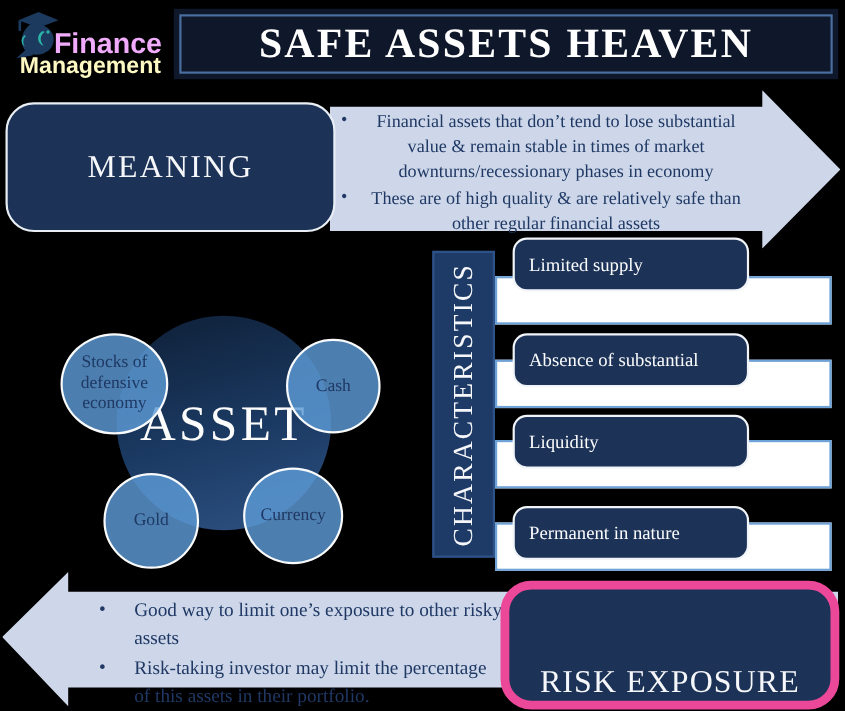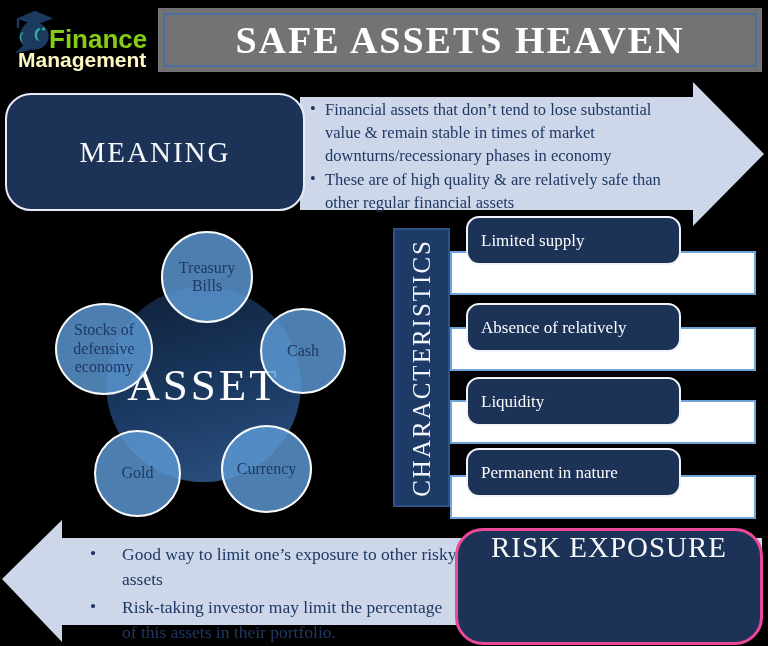--- a/index.html
+++ b/index.html
@@ -14,7 +14,7 @@
   .logo-finance {
     position:absolute; left:49px; top:24px;
     font-family:"Liberation Sans", sans-serif; font-weight:bold;
-    font-size:26px; color:#84cc16; letter-spacing:0px;
+    font-size:26px; color:#f0abfc; letter-spacing:0px;
   }
   .logo-mgmt {
     position:absolute; left:18px; top:48px;

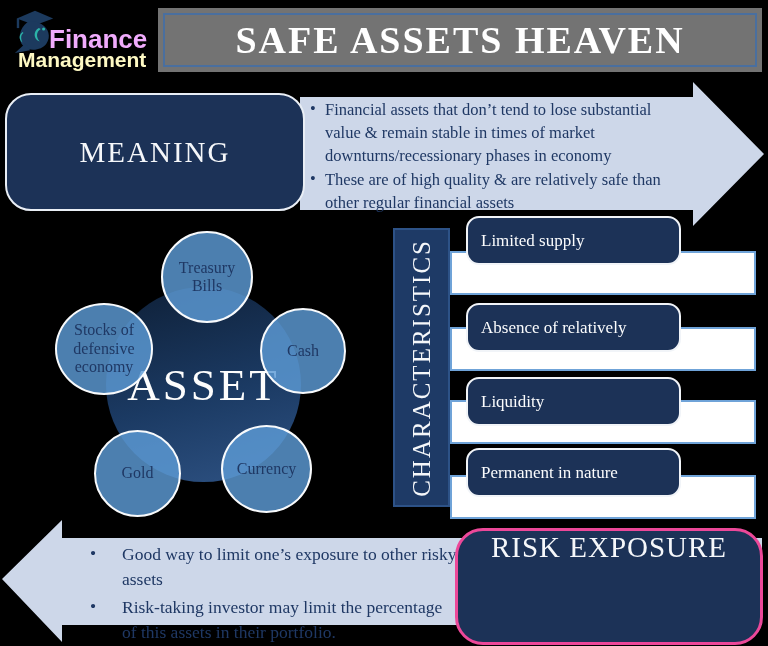--- a/index.html
+++ b/index.html
@@ -25,7 +25,7 @@
   
   .banner {
     position:absolute; left:158px; top:8px; width:604px; height:64px;
-    background:#737373; padding:5px;
+    background:#0f172a; padding:5px;
   }
   .banner-inner {
     width:100%; height:100%; border:2px solid #4a6f9f;

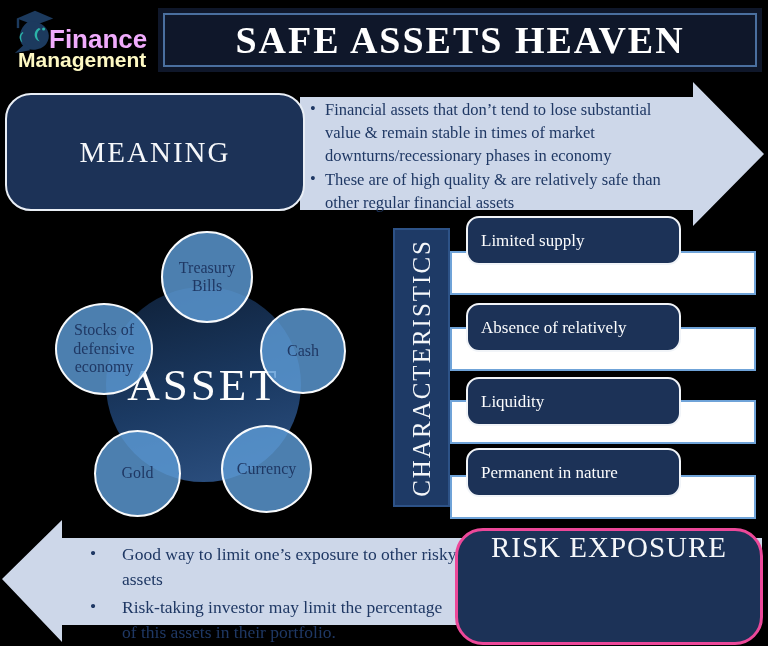--- a/index.html
+++ b/index.html
@@ -53,7 +53,7 @@
     position:absolute; left:308px; top:99px; width:378px; z-index:3;
     color:#1f3864; font-size:16.5px; line-height:1.38; list-style:none;
   }
-  .meaning-bullets li { position:relative; padding-left:17px; margin-bottom:2px; }
+  .meaning-bullets li { position:relative; padding-left:17px; margin-bottom:2px;text-align:center; }
   .meaning-bullets li::before { content:"•"; position:absolute; left:2px; top:-1px; }
 
   

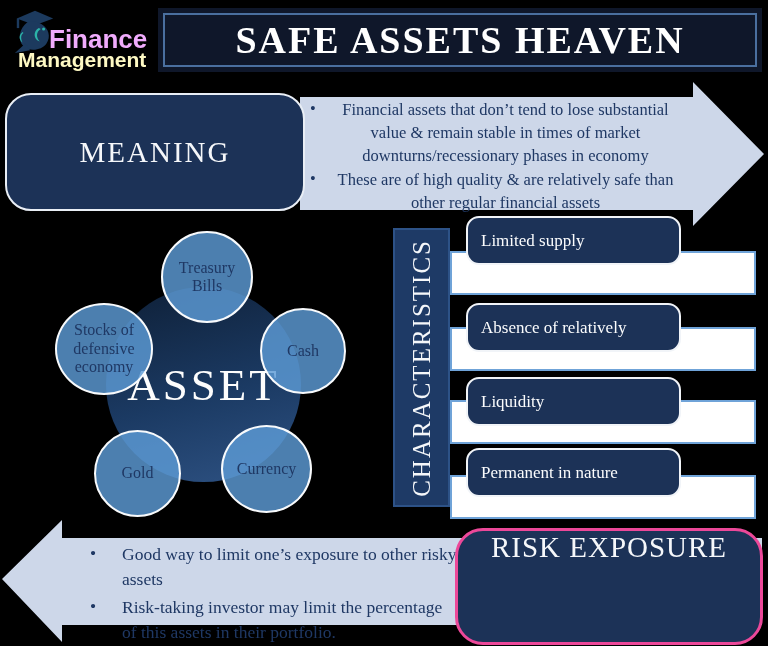--- a/index.html
+++ b/index.html
@@ -156,9 +156,6 @@
   <div class="center-circle">
     <div class="asset-label">ASSET</div>
   </div>
-  <div class="sat sat-treasury">
-    <span>Treasury Bills</span>
-  </div>
   <div class="sat sat-stocks">
     <span>Stocks of defensive economy</span>
   </div>

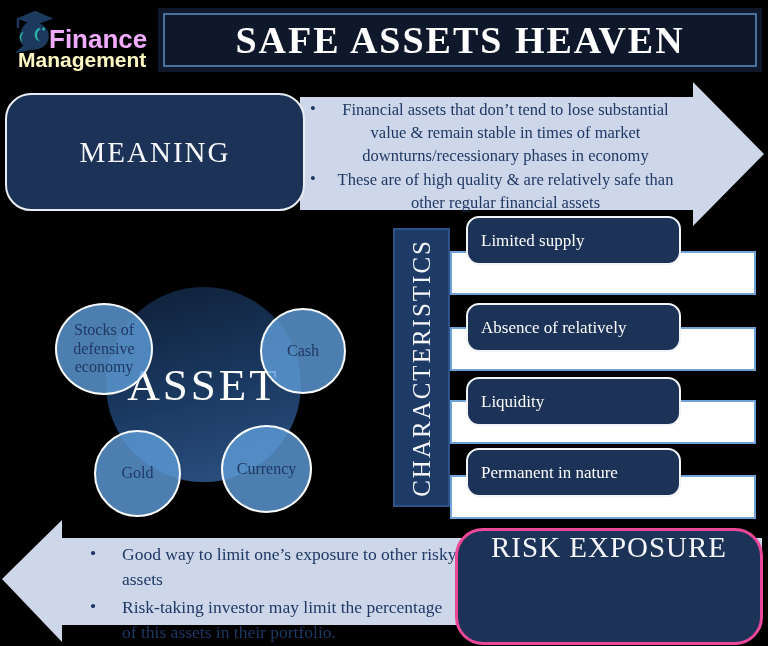--- a/index.html
+++ b/index.html
@@ -180,7 +180,7 @@
     <span>Limited supply</span>
   </div>
   <div class="char-box cb-1">
-    <span>Absence of relatively</span>
+    <span>Absence of substantial</span>
   </div>
   <div class="char-box cb-2">
     <span>Liquidity</span>

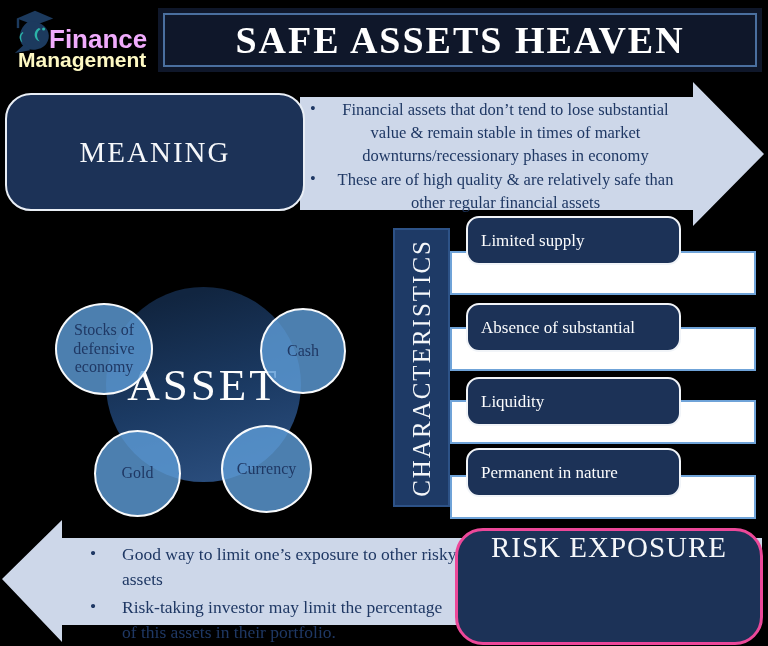--- a/index.html
+++ b/index.html
@@ -97,7 +97,7 @@
     display:flex; align-items:center; padding-left:13px;
     color:#fbfcfd; font-size:17px;
   }
-  .cb-0 { top:216px; } .cb-1 { top:303px; } .cb-2 { top:377px; } .cb-3 { top:448px; }
+  .cb-0 { top:216px; } .cb-1 { top:303px; } .cb-2 { top:377px; } .cb-3 { top:460px; }
 
   
   .arrow-left {

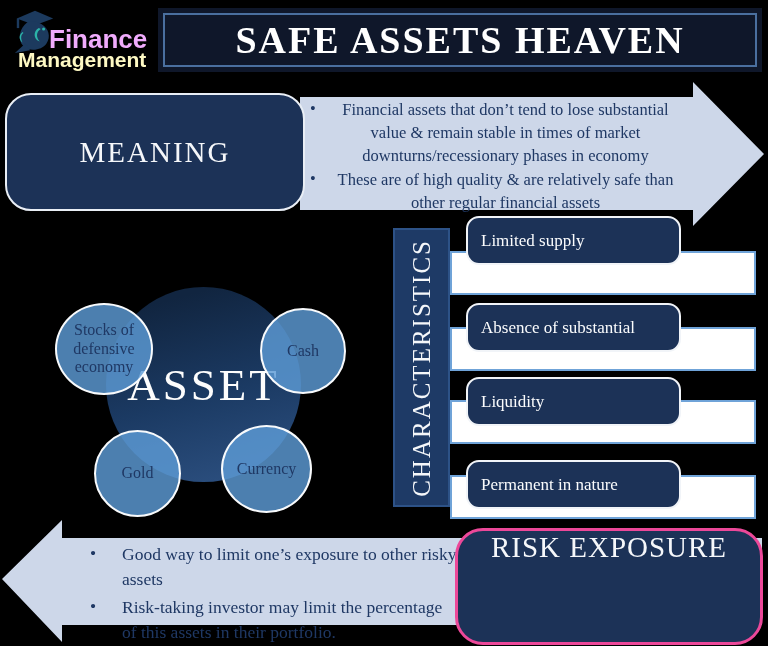--- a/index.html
+++ b/index.html
@@ -114,8 +114,8 @@
   .risk-bullets li::before { content:"•"; position:absolute; left:2px; top:-1px; }
   .risk-box {
     position:absolute; left:455px; top:528px; width:308px; height:117px;
-    background:#1c3257; border:3px solid #ec4899; border-radius:28px; z-index:3;
-    display:flex; align-items:flex-start; justify-content:center;
+    background:#1c3257; border:8px solid #ec4899; border-radius:28px; z-index:3;
+    display:flex; align-items:flex-end; justify-content:center;
   }
   .risk-title { color:#f5f7fa; font-size:29px; letter-spacing:1px; white-space:nowrap; }
 </style>

